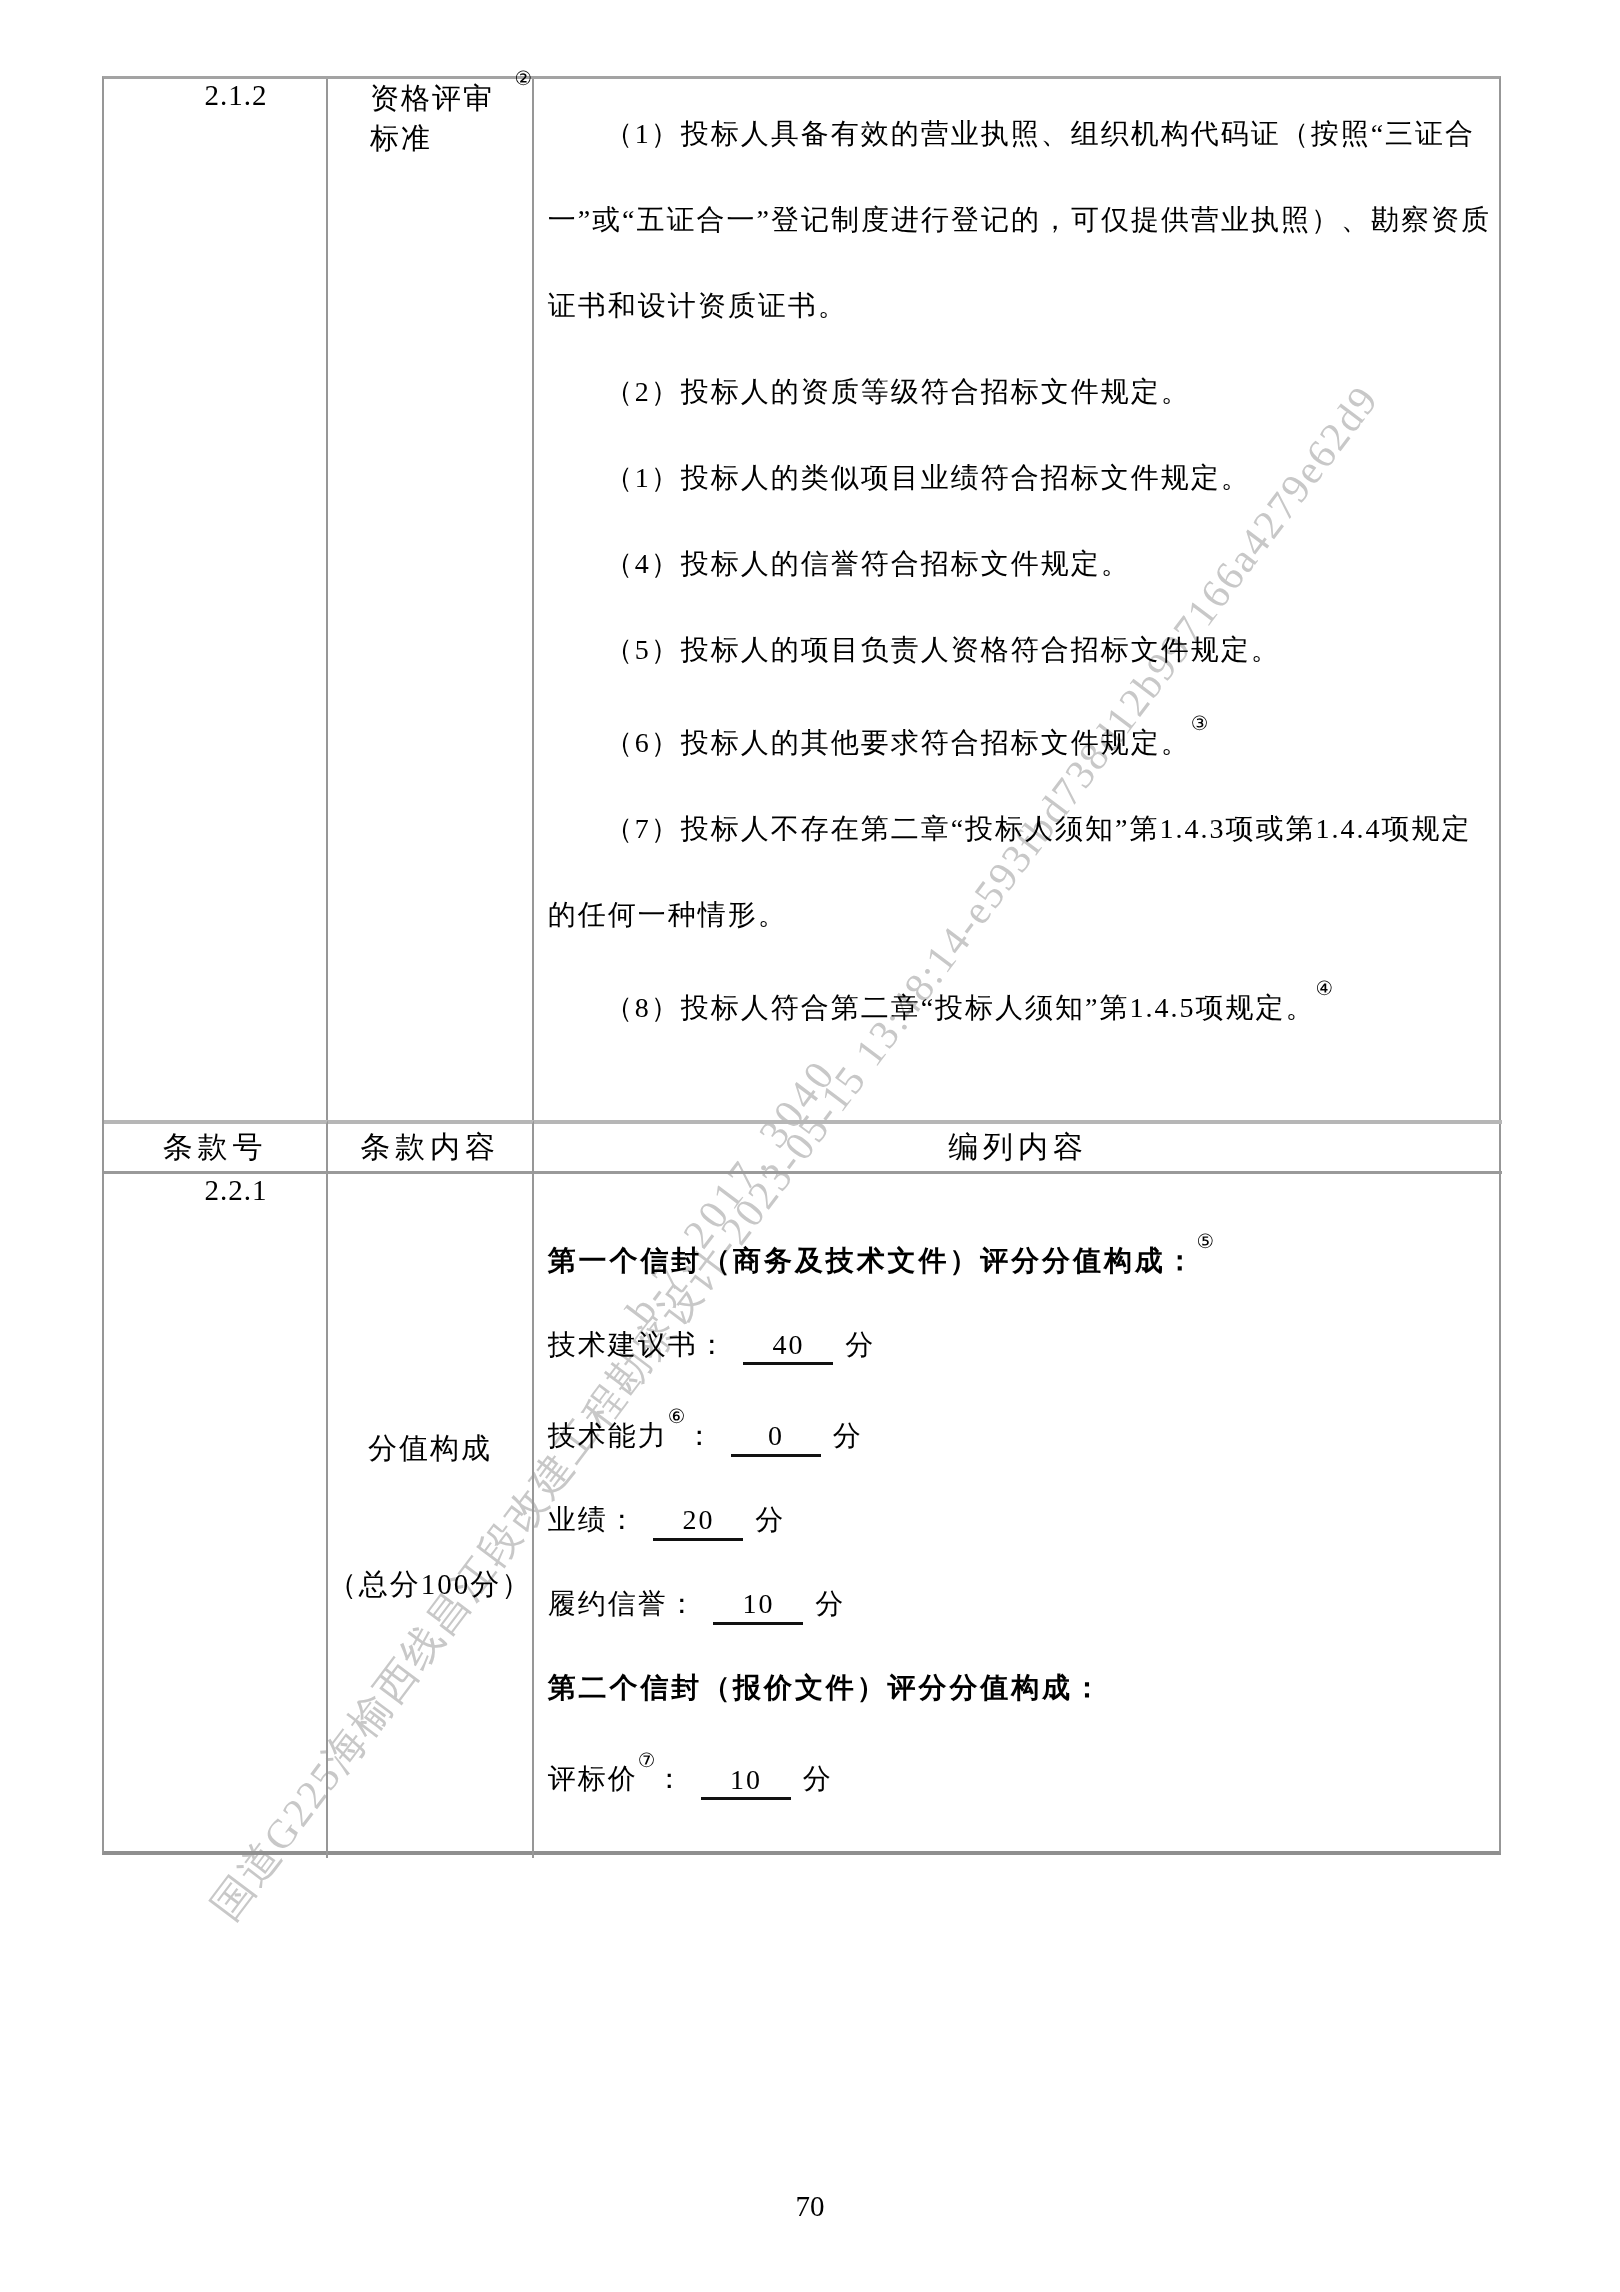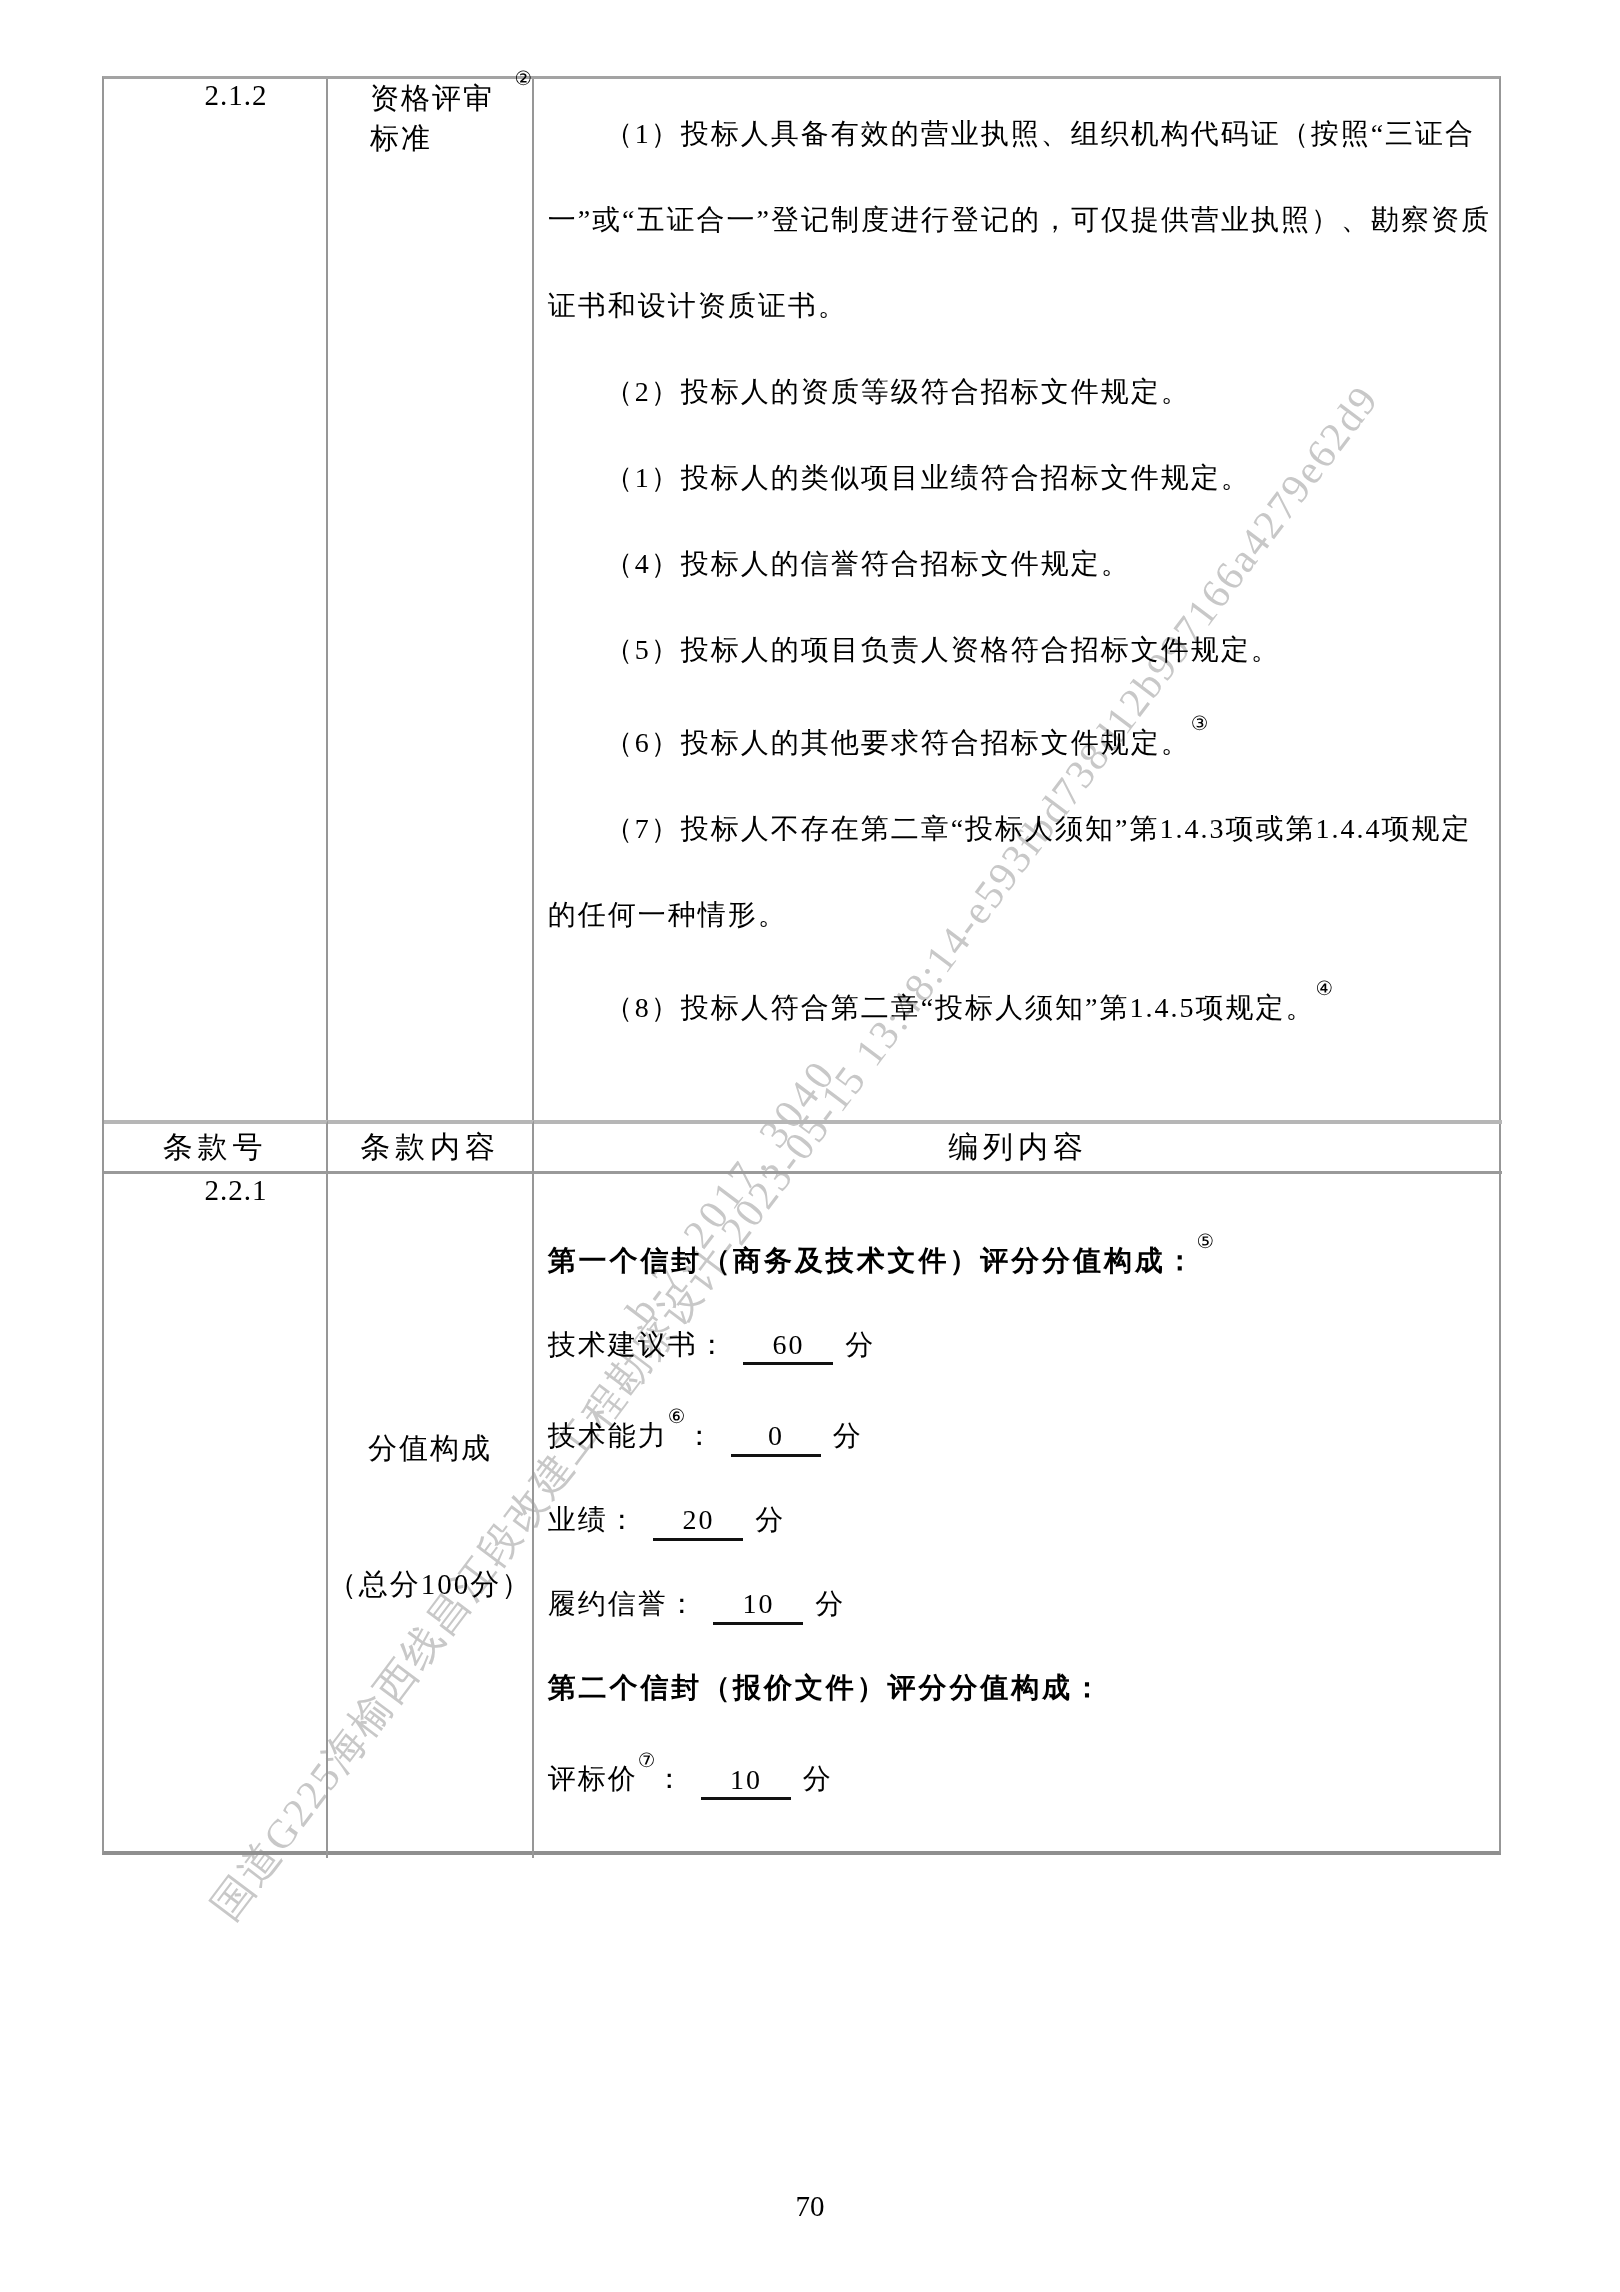--- a/index.html
+++ b/index.html
@@ -111,7 +111,7 @@
   </div>
   <div class="cell r2c3">
     <div class="sline bold"><span>第一个信封（商务及技术文件）评分分值构成：</span><sup class="csup" style="font-weight:normal">⑤</sup></div>
-    <div class="sline"><span>技术建议书：</span><span class="blank"><span>60</span></span><span>分</span></div>
+    <div class="sline"><span>技术建议书：</span><span class="blank"><span>40</span></span><span>分</span></div>
     <div class="sline"><span>技术能力</span><sup class="csup">⑥</sup><span>：</span><span class="blank"><span>0</span></span><span>分</span></div>
     <div class="sline"><span>业绩：</span><span class="blank"><span>20</span></span><span>分</span></div>
     <div class="sline"><span>履约信誉：</span><span class="blank"><span>10</span></span><span>分</span></div>

